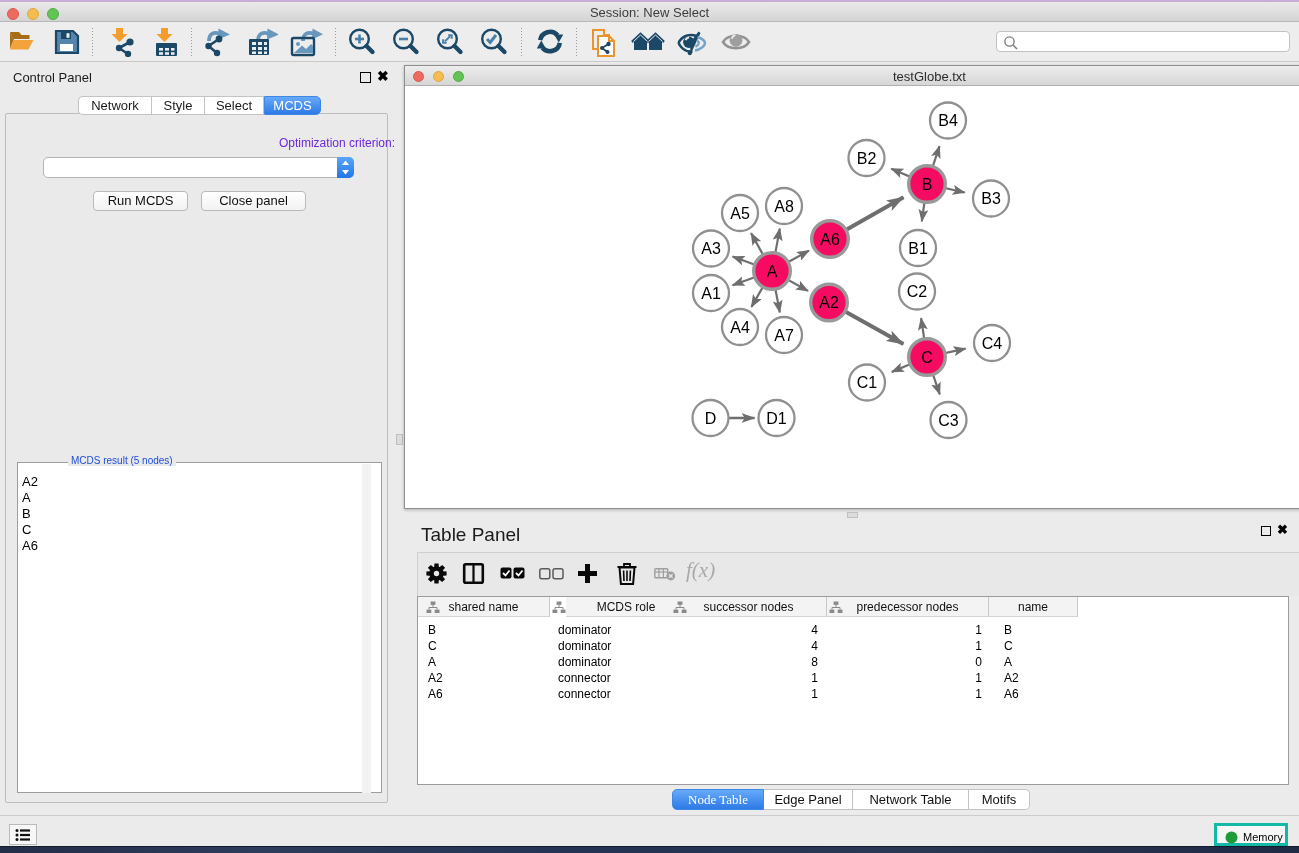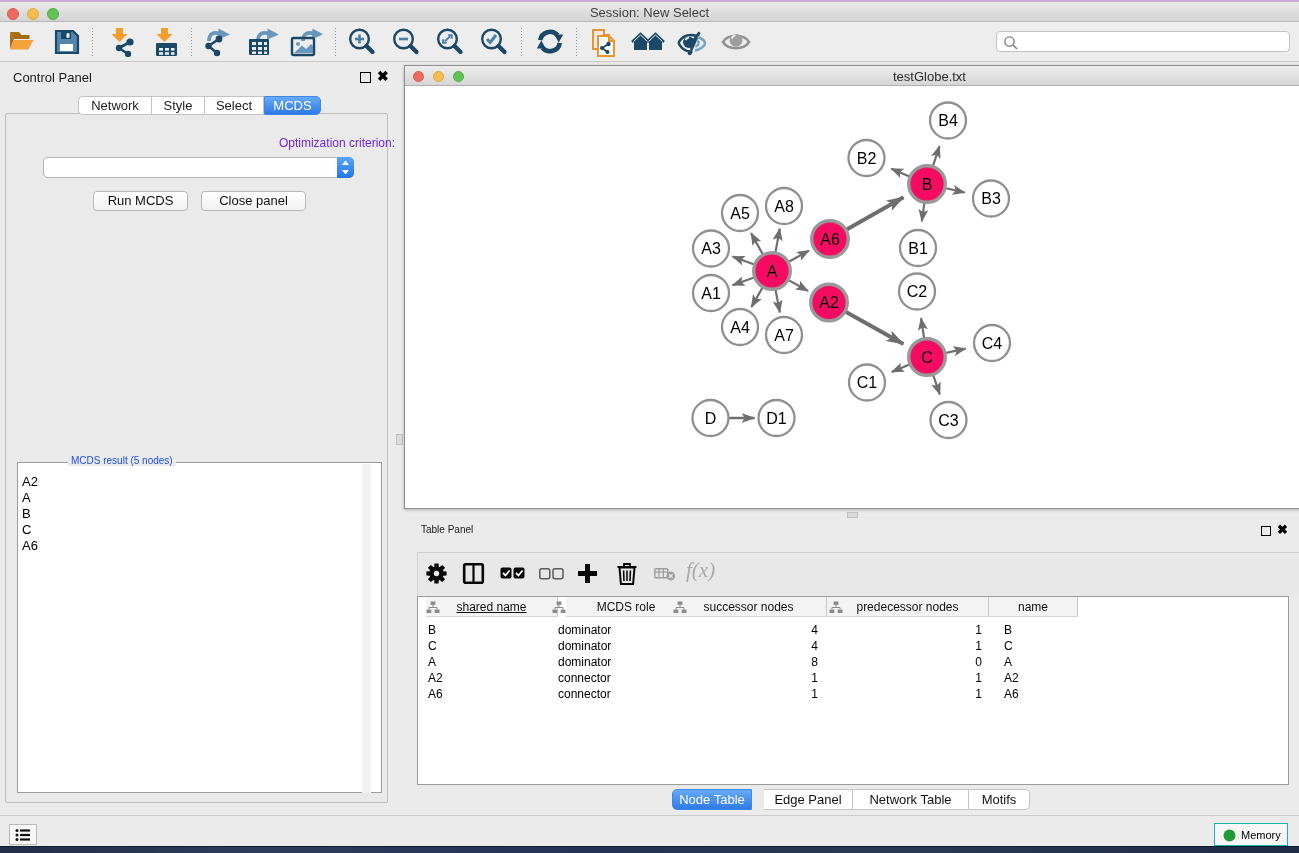--- a/index.html
+++ b/index.html
@@ -49,7 +49,7 @@
 #graph { position:absolute; left:0; top:21px; }
 #nw-resize { position:absolute; right:1px; bottom:1px; width:12px; height:12px; }
 
-#tp-title { left:421px; top:524px; font-size:10px; color:#1a1a1a; }
+#tp-title { left:421px; top:524px; font-size:19px; color:#1a1a1a; }
 #tp-toolbar { left:417px; top:552px; width:912px; height:44px; background:#e9e8e9;
   border:1px solid #cfcfcf; border-bottom:none; }
 #tp-table { left:417px; top:596px; width:872px; height:189px; background:#fff; border:1px solid #9b9b9b; }

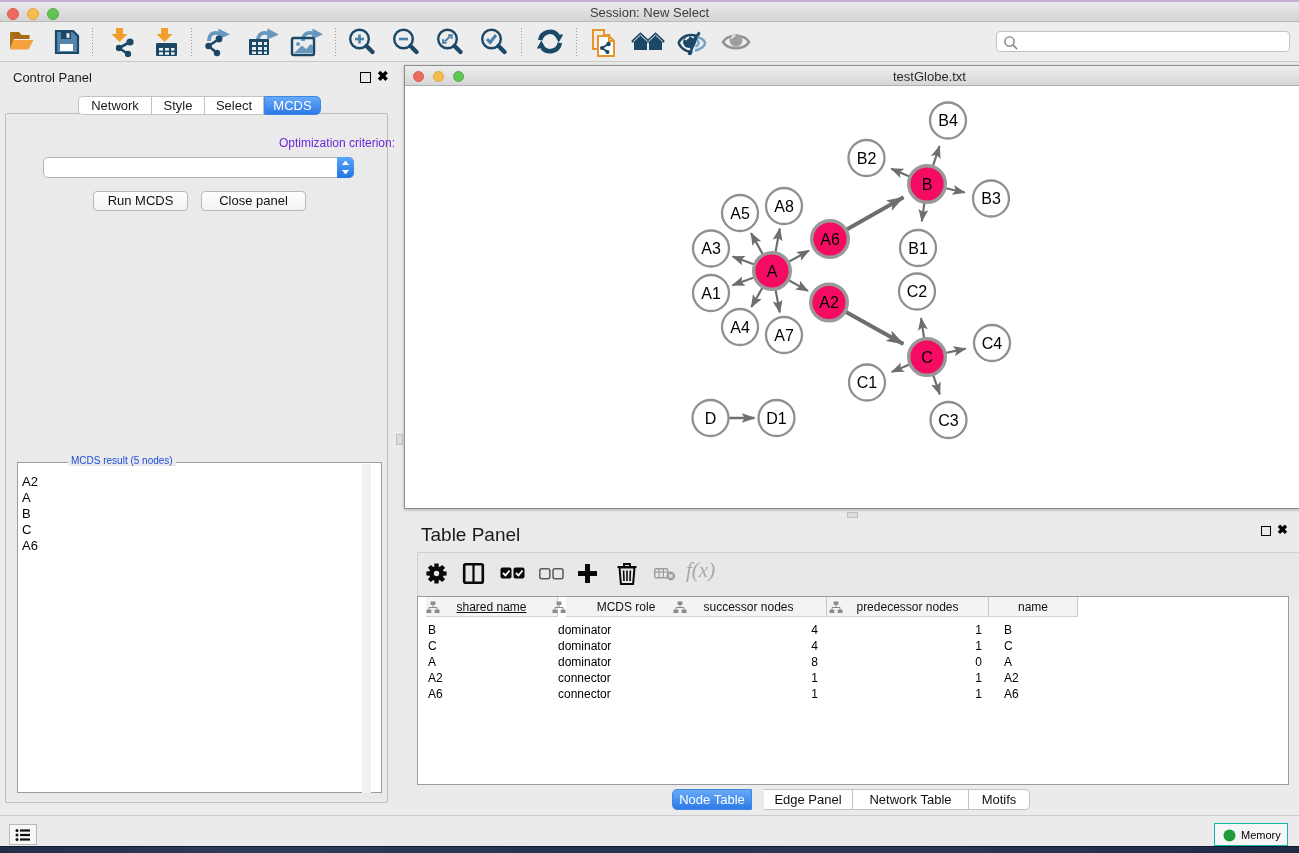--- a/index.html
+++ b/index.html
@@ -401,7 +401,7 @@
     <div style="position:absolute;left:268px;top:5px;font-family:'Liberation Serif',serif;font-style:italic;font-size:21px;color:#a9a9a9;">f(x)</div>
   </div>
   <div id="tp-table" class="abs">
-    <div class="th" style="left:8px; width:132px;text-decoration:underline;">shared name</div>
+    <div class="th" style="left:0; width:132px;">shared name</div>
     <div class="th" style="left:148px; width:121px;">MCDS role</div>
     <div class="th" style="left:253px; width:156px;">successor nodes</div>
     <div class="th" style="left:409px; width:162px;">predecessor nodes</div>

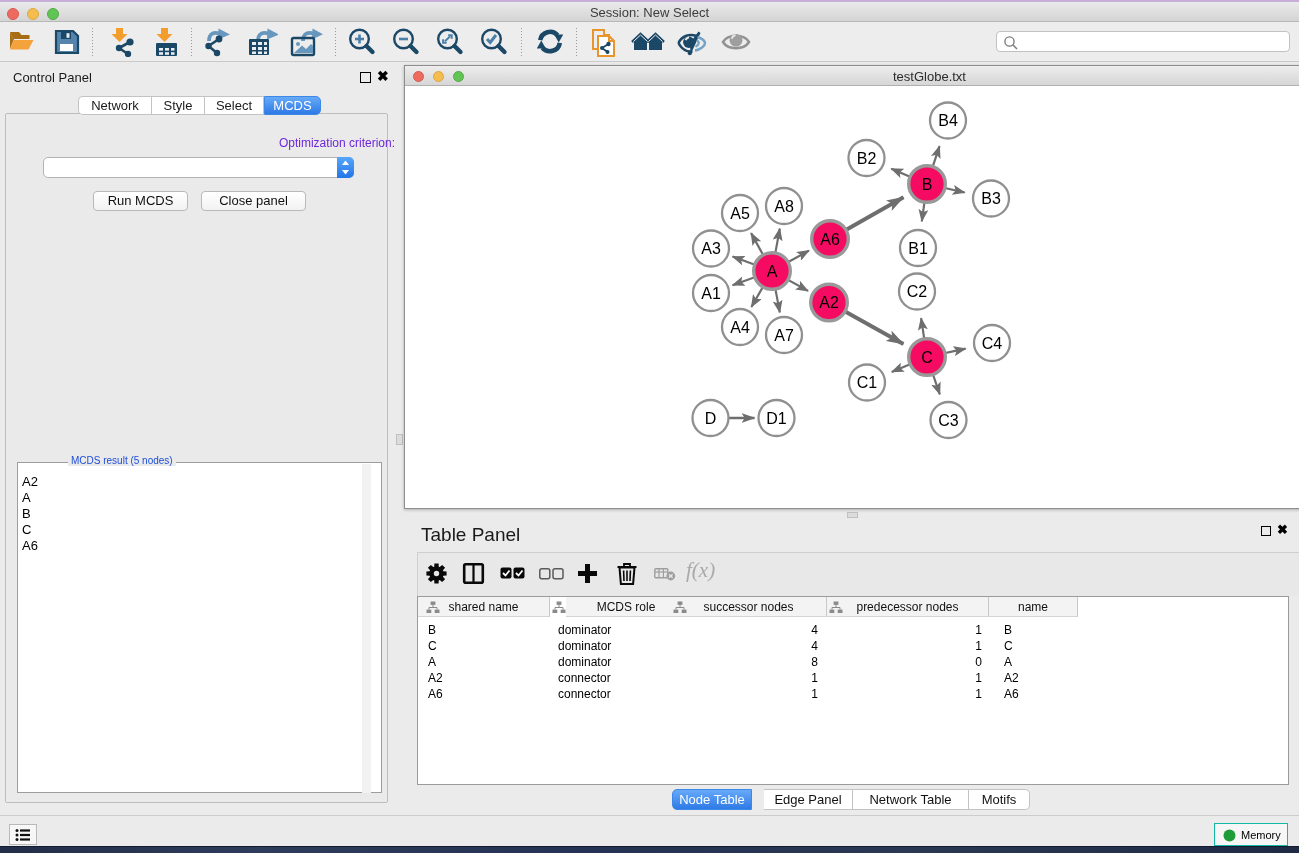--- a/index.html
+++ b/index.html
@@ -464,8 +464,8 @@
     <div class="tr" style="left:409px; top:89px; width:155px; text-align:right;">1</div>
     <div class="tr" style="left:586px; top:89px;">A6</div>
   </div>
-  <div class="btab" style="left:672px; width:80px; border-radius:5px 0 0 5px; border-color:#3d87e6;
-       background:linear-gradient(#66aaf9,#2e7ae6); color:#fff;">Node Table</div>
+  <div class="btab" style="left:672px; width:92px; border-radius:5px 0 0 5px; border-color:#3d87e6;
+       background:linear-gradient(#66aaf9,#2e7ae6); color:#fff;font-family:Liberation Serif, serif;">Node Table</div>
   <div class="btab" style="left:764px; width:89px; border-left:none;">Edge Panel</div>
   <div class="btab" style="left:853px; width:116px; border-left:none;text-align:center;">Network Table</div>
   <div class="btab" style="left:969px; width:61px; border-left:none; border-radius:0 5px 5px 0;">Motifs</div>

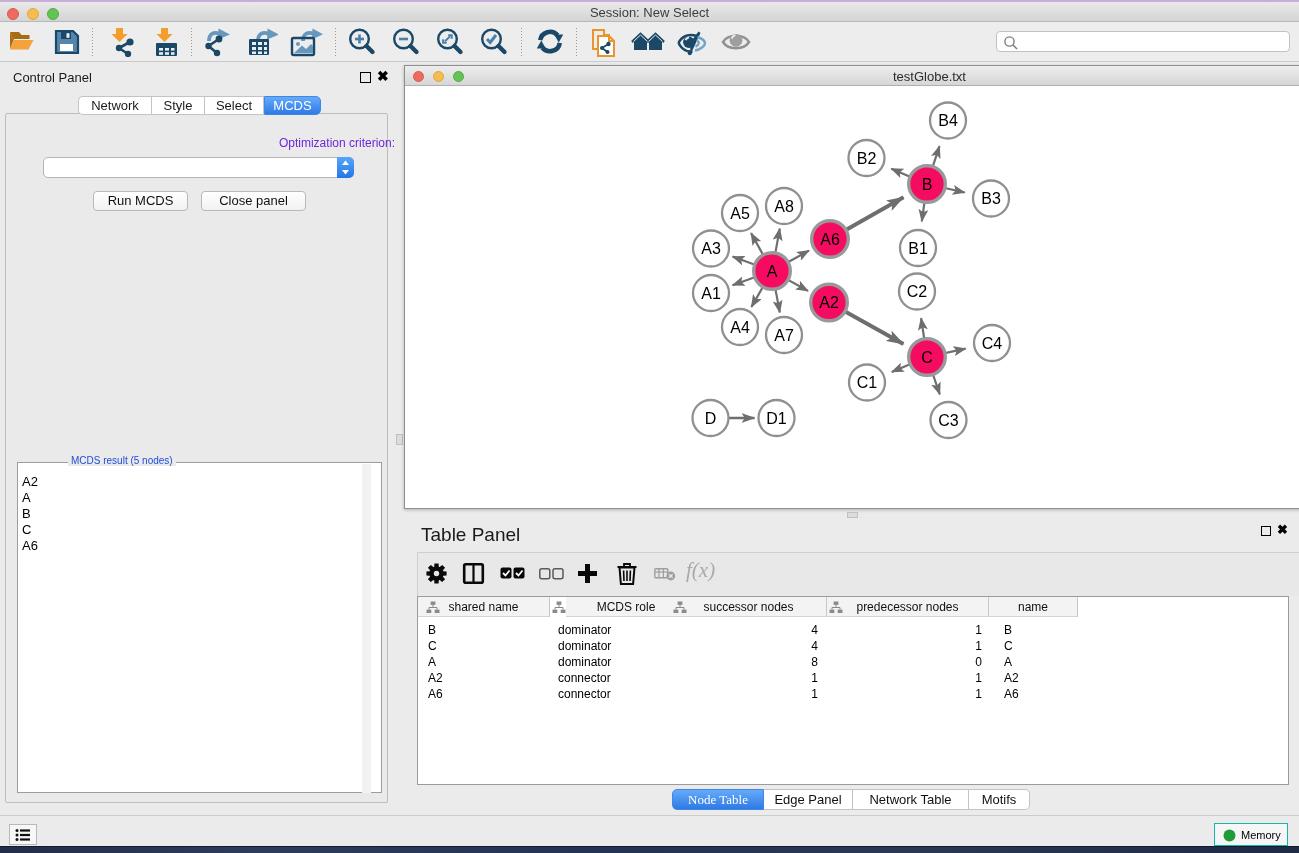--- a/index.html
+++ b/index.html
@@ -63,7 +63,7 @@
 #statusbar { left:0; top:815px; width:1299px; height:31px; background:#ecebec; border-top:1px solid #cccccc; }
 #listbtn { position:absolute; left:9px; top:8px; width:28px; height:21px; background:#f7f7f7; border:1px solid #b9b9b9; }
 #membtn { position:absolute; left:1214px; top:7px; width:74px; height:23px; background:#f6f6f6;
-  border:1px solid #14b8a6; font-size:11px; color:#000; }
+  border:3px solid #14b8a6; font-size:11px; color:#000; }
 #bottomstrip { left:0; top:846px; width:1299px; height:7px; background:linear-gradient(90deg,#222d48,#2e3c5c 20%,#243253 45%,#2a3854 70%,#1f2a45); border-top:1px solid #121a2e; }
 svg { display:block; }
 </style>

